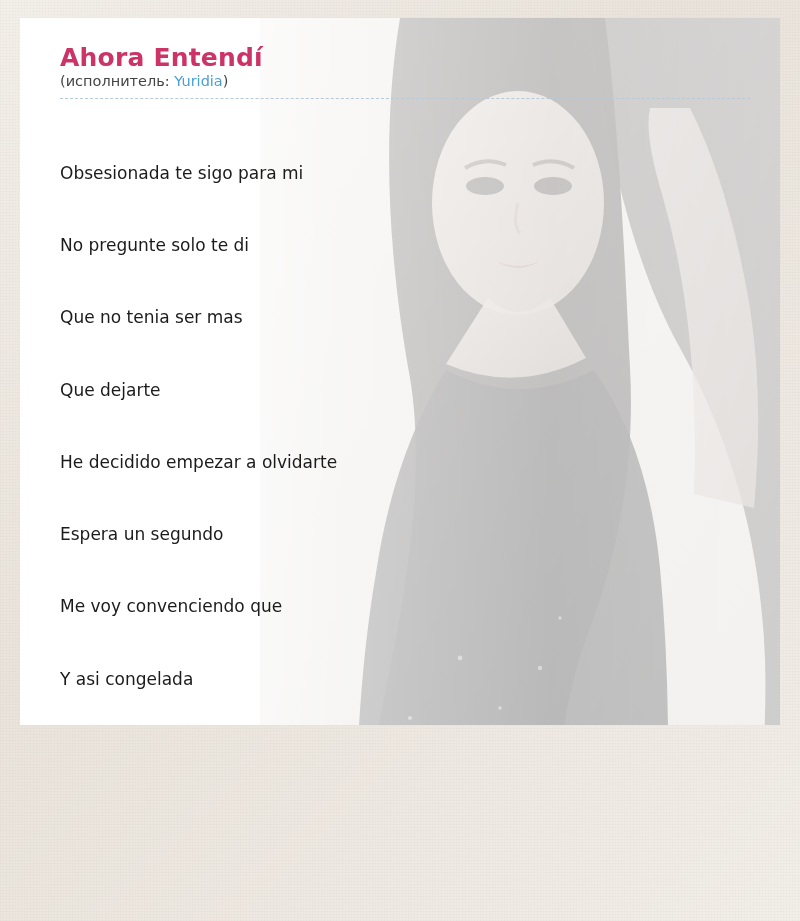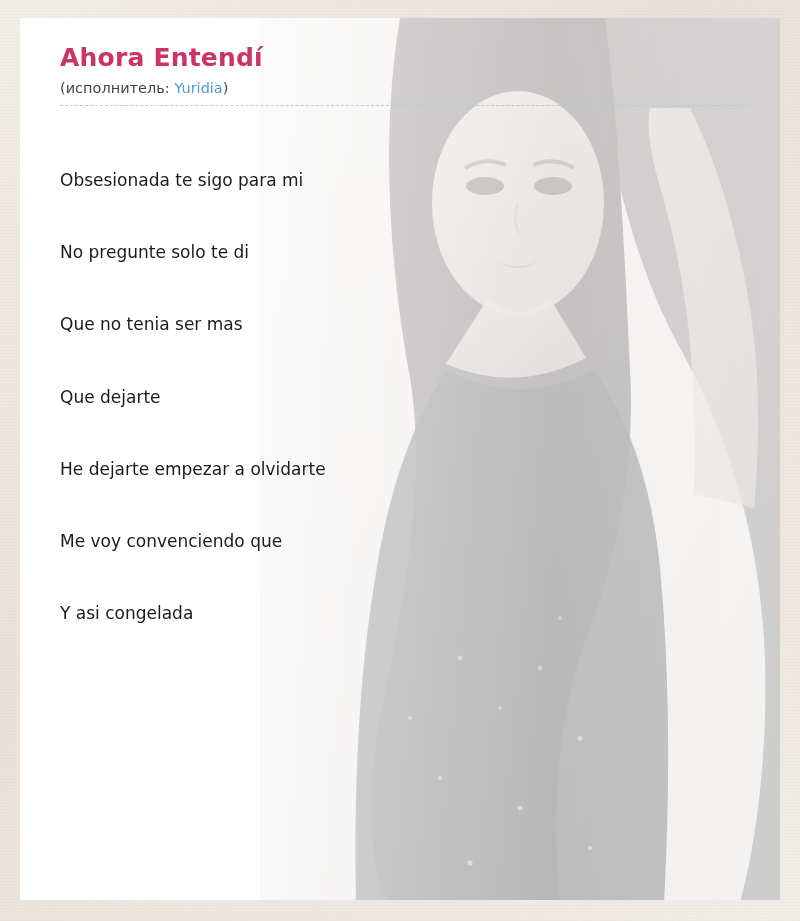--- a/index.html
+++ b/index.html
@@ -37,7 +37,7 @@
   .sheet {
     position: relative;
     width: 760px;
-    height: 882px;
+    height: 707px;
     box-sizing: border-box;
     background: #ffffff;
     overflow: hidden;

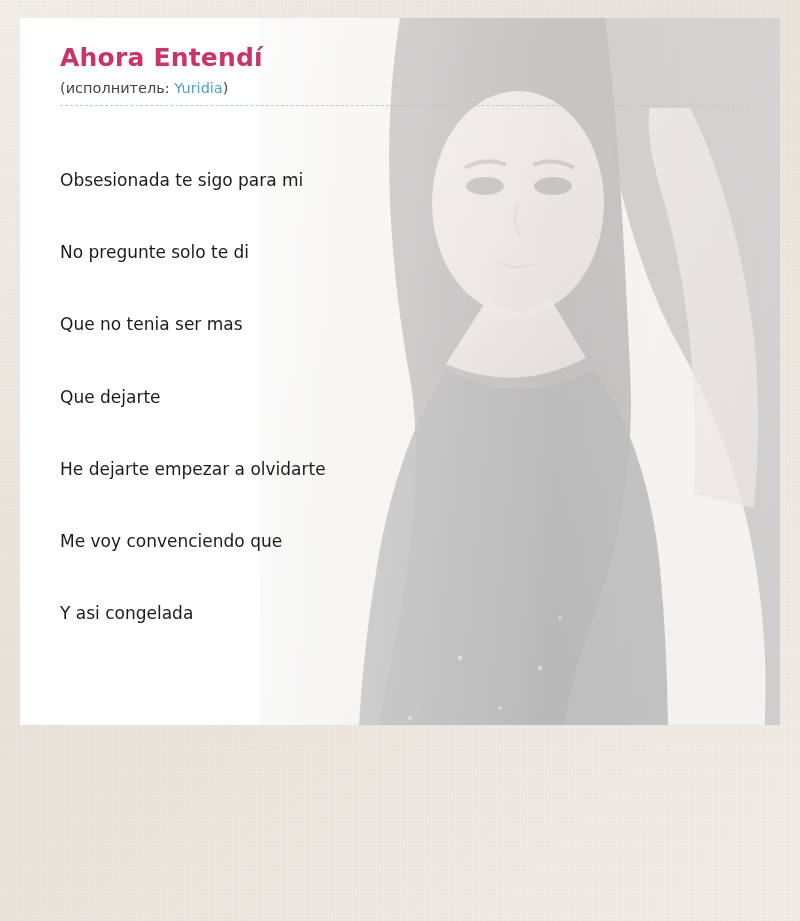--- a/index.html
+++ b/index.html
@@ -76,7 +76,7 @@
   }
 
   .performer-line {
-    margin-top: 8px;
+    margin-top: 1px;
     font-size: 14.5px;
     color: #444444;
   }

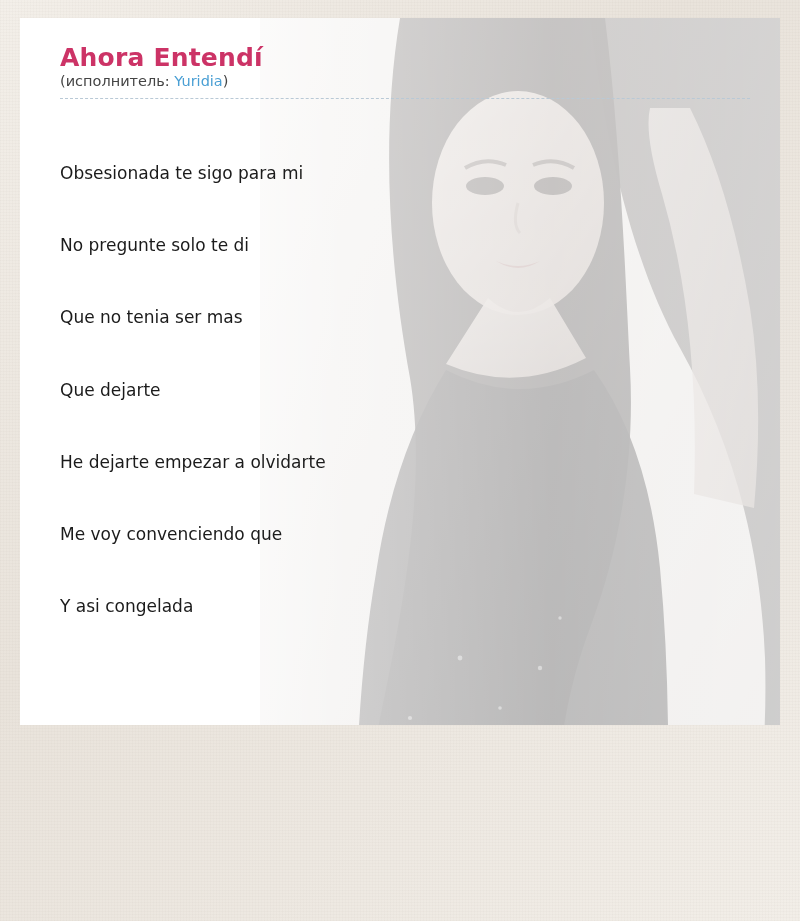--- a/index.html
+++ b/index.html
@@ -182,7 +182,7 @@
         <div class="lyric-line">No pregunte solo te di</div>
         <div class="lyric-line">Que no tenia ser mas</div>
         <div class="lyric-line">Que dejarte</div>
-        <div class="lyric-line">He dejarte empezar a olvidarte</div>
+        <div class="lyric-line">He decidido empezar a olvidarte</div>
         <div class="lyric-line">Me voy convenciendo que</div>
         <div class="lyric-line">Y asi congelada</div>
         

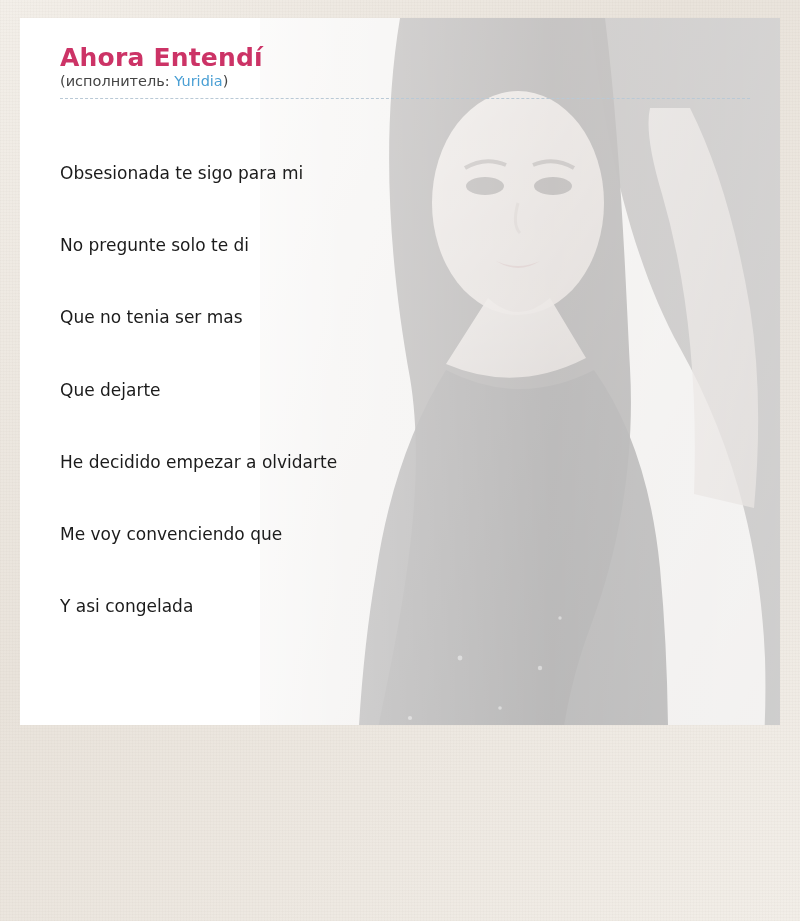--- a/index.html
+++ b/index.html
@@ -183,6 +183,7 @@
         <div class="lyric-line">Que no tenia ser mas</div>
         <div class="lyric-line">Que dejarte</div>
         <div class="lyric-line">He decidido empezar a olvidarte</div>
+        <div class="lyric-line">Espera un segundo</div>
         <div class="lyric-line">Me voy convenciendo que</div>
         <div class="lyric-line">Y asi congelada</div>
         

